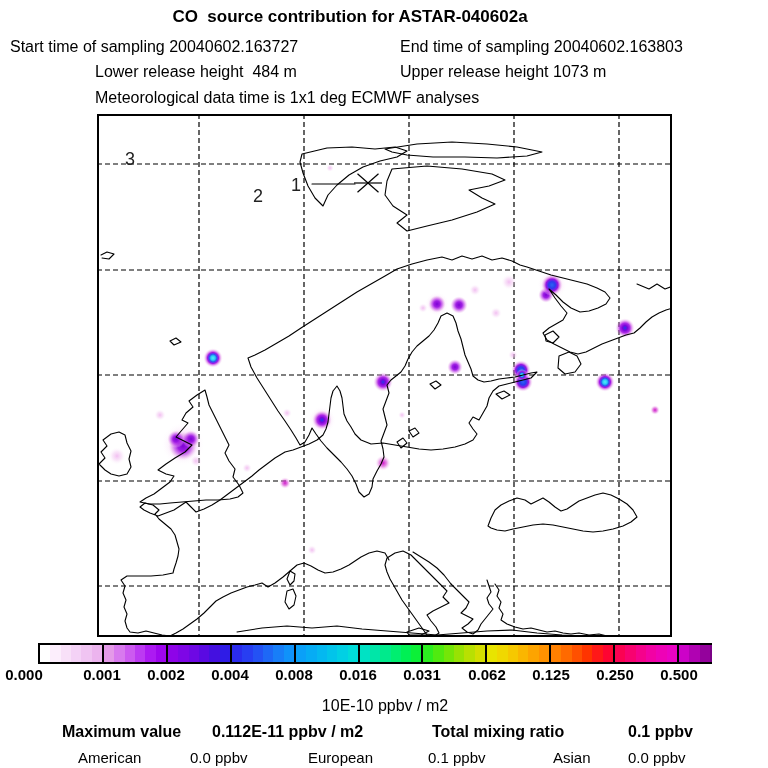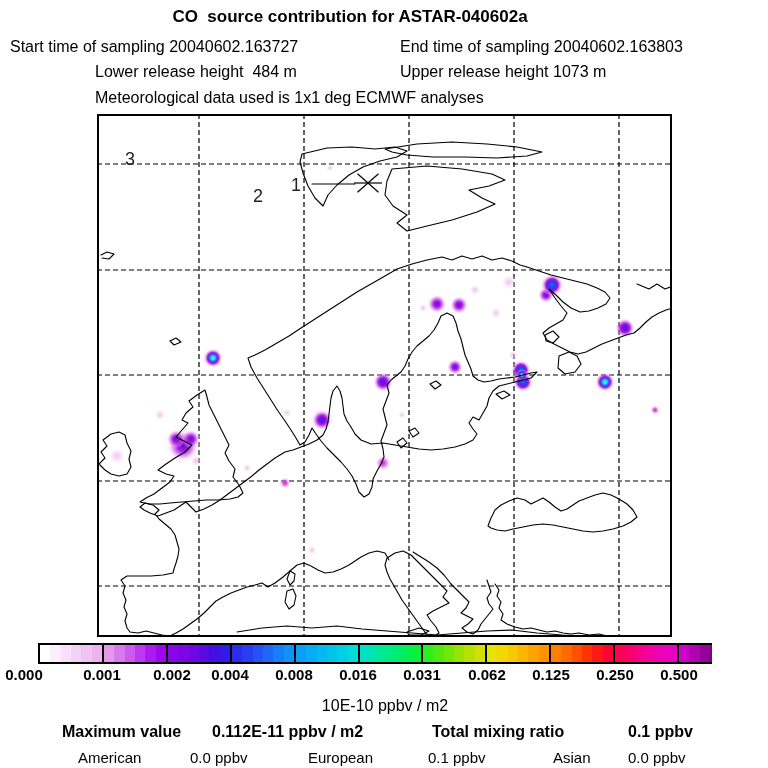--- a/index.html
+++ b/index.html
@@ -30,7 +30,7 @@
   <div class="abs hline" style="top:38px;left:400px">End time of sampling 20040602.163803</div>
   <div class="abs hline" style="top:63px;left:95px">Lower release height  484 m</div>
   <div class="abs hline" style="top:63px;left:400px">Upper release height 1073 m</div>
-  <div class="abs hline" style="top:89px;left:95px">Meteorological data used is 1x1 deg ECMWF analyses</div>
+  <div class="abs hline" style="top:89px;left:95px">Meteorological data time is 1x1 deg ECMWF analyses</div>
 
   <svg id="map" viewBox="0 0 575 523" xmlns="http://www.w3.org/2000/svg">
     <defs>

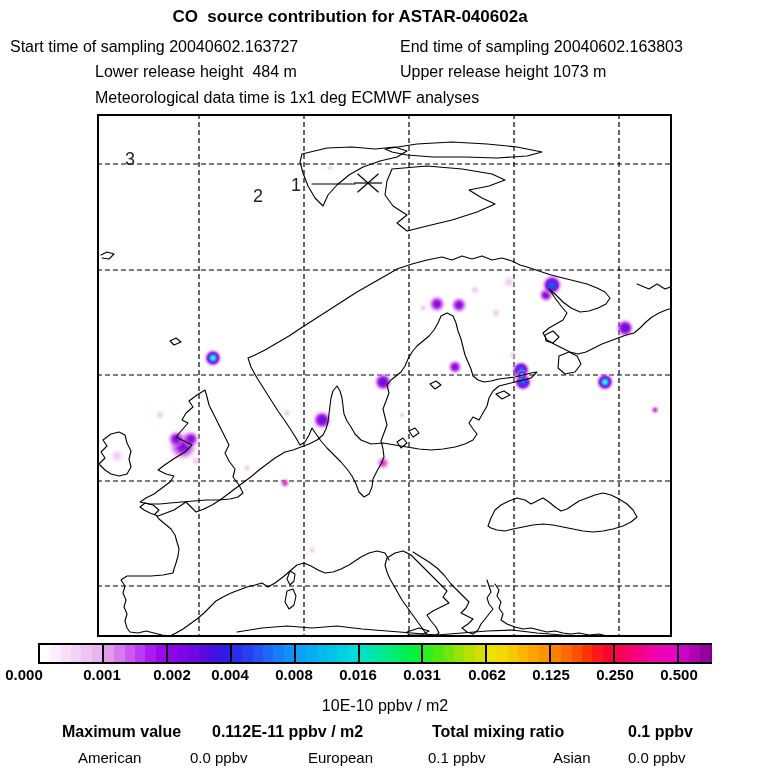--- a/index.html
+++ b/index.html
@@ -188,7 +188,7 @@
   <div id="cb-labels">
       <span class="cb-lab" style="left: 24px;">0.000</span>
       <span class="cb-lab" style="left: 102px;">0.001</span>
-      <span class="cb-lab" style="left: 172px;">0.002</span>
+      <span class="cb-lab" style="left: 166px;">0.002</span>
       <span class="cb-lab" style="left: 230px;">0.004</span>
       <span class="cb-lab" style="left: 294px;">0.008</span>
       <span class="cb-lab" style="left: 358px;">0.016</span>

